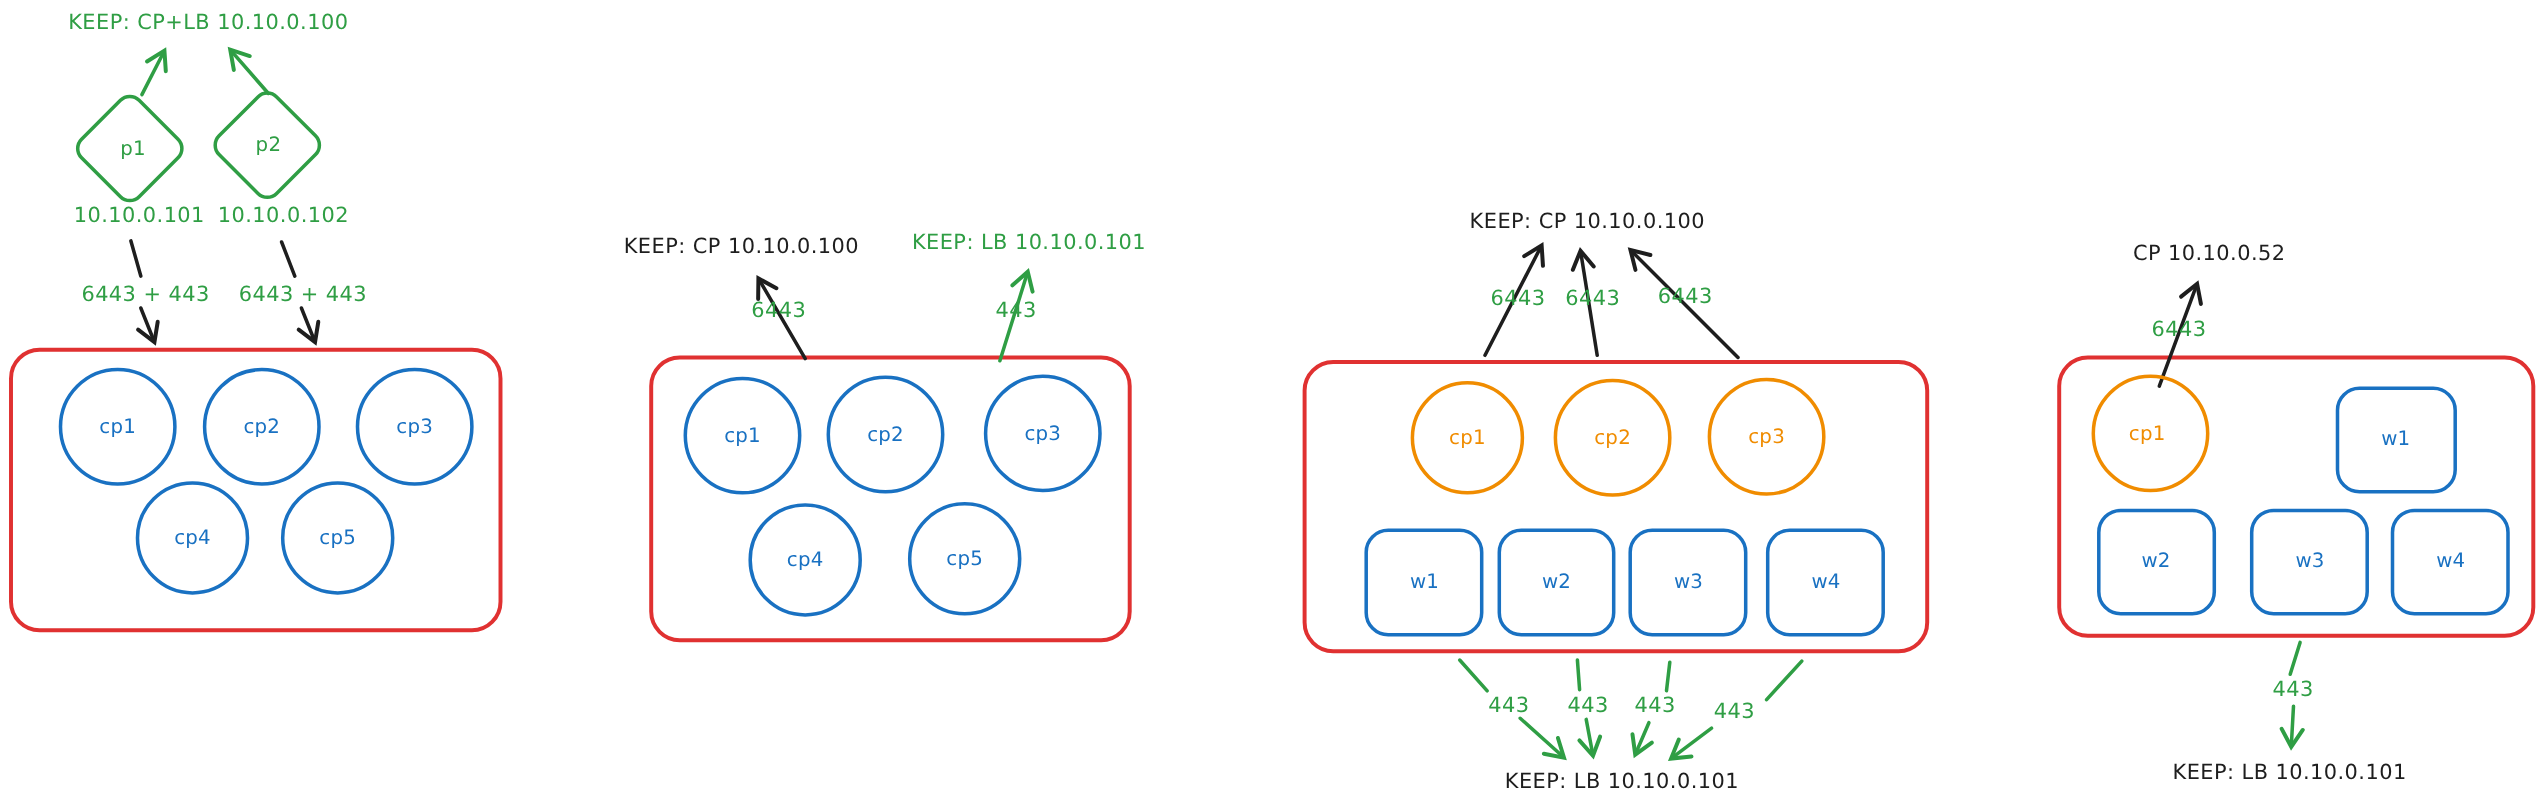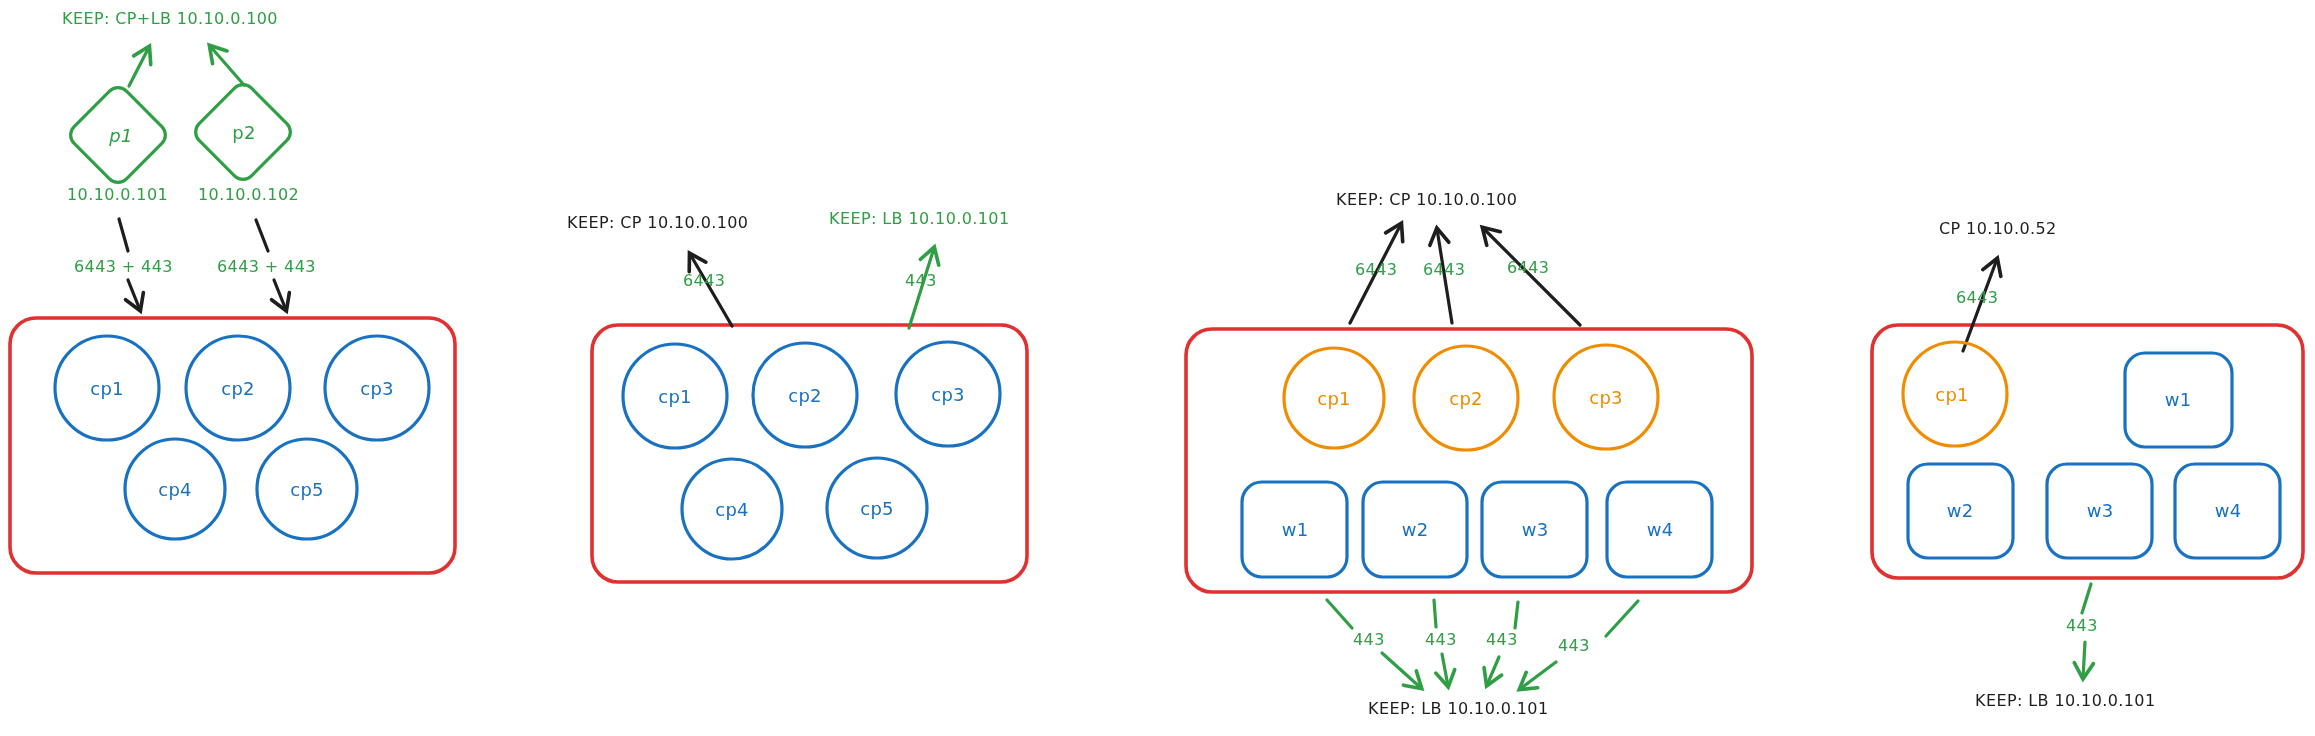--- a/index.html
+++ b/index.html
@@ -13,7 +13,7 @@
   .s-green{stroke:var(--green,#2f9e44);}
   .s-orange{stroke:var(--orange,#f08c00);}
   .s-black{stroke:var(--ink,#1e1e1e);}
-  .lbl{position:absolute;white-space:nowrap;font-size:16px;line-height:1.15;
+  .lbl{position:absolute;white-space:nowrap;font-size:19px;line-height:1.15;
        letter-spacing:.4px;color:var(--ink,#1e1e1e);}
   .node{transform:translate(-50%,-50%);font-size:18px;letter-spacing:.2px;}
   .c-green{color:var(--green,#2f9e44);}

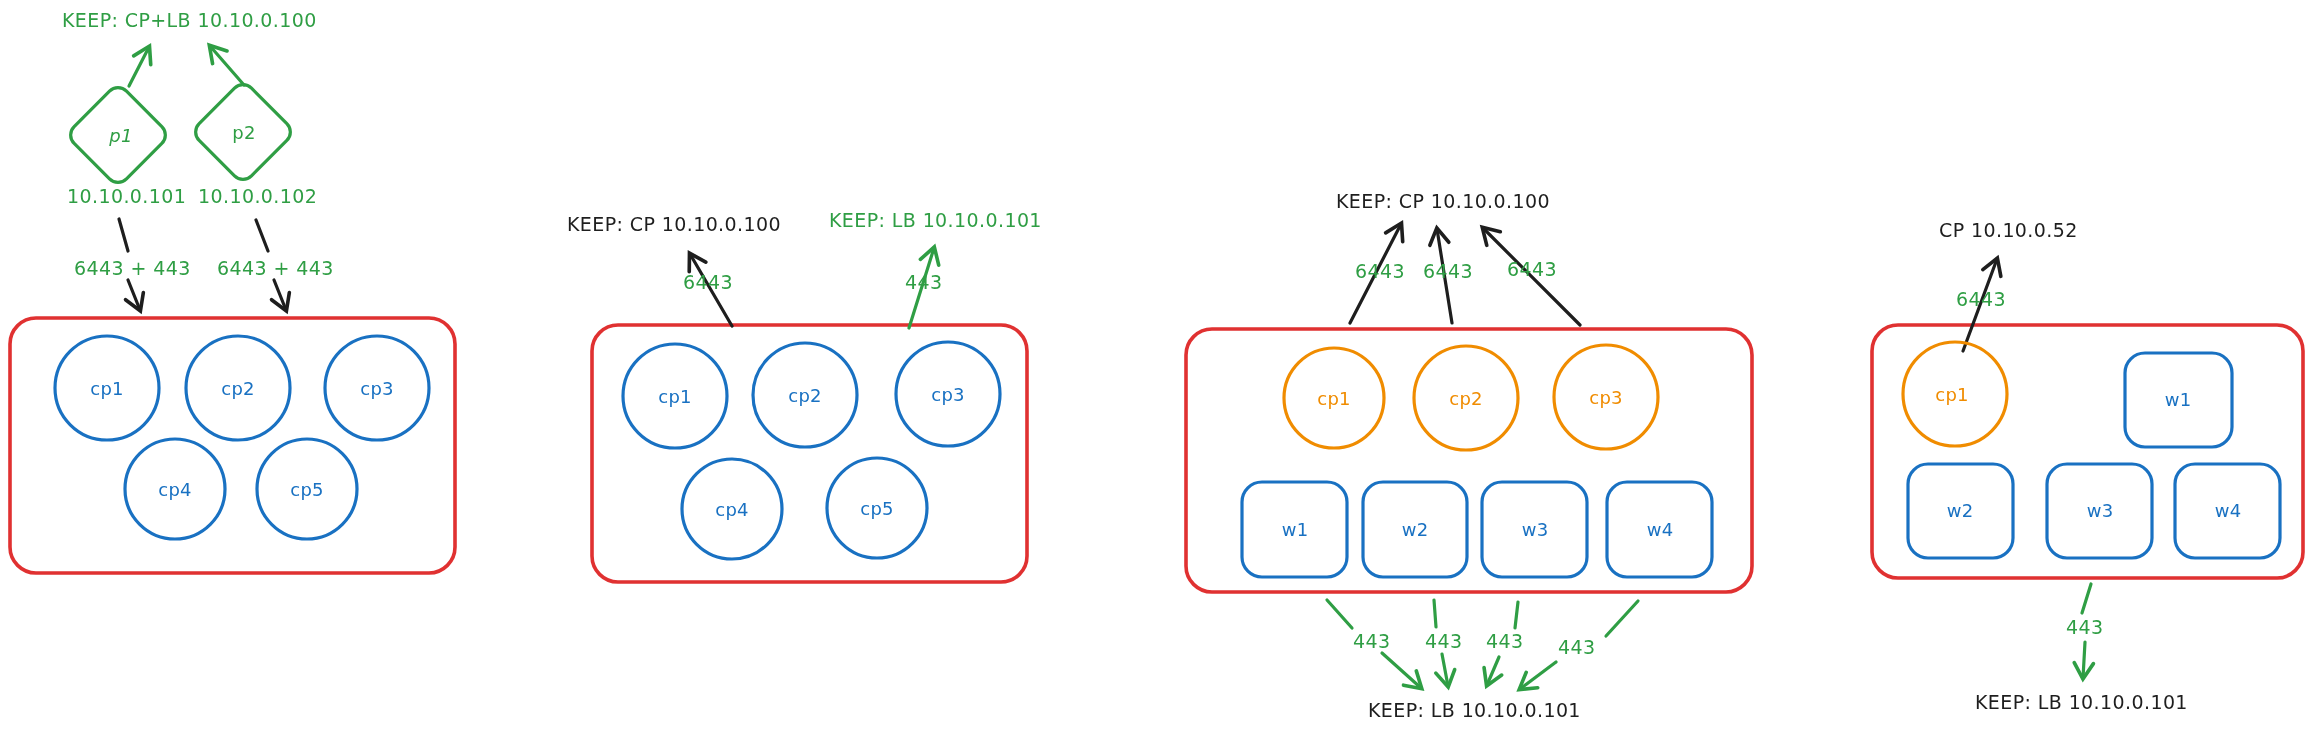--- a/index.html
+++ b/index.html
@@ -99,7 +99,7 @@
   </svg>
 
   <div class="lbl c-green" style="left:62px;top:10px;">KEEP: CP+LB 10.10.0.100</div>
-  <div class="lbl c-green node" style="left:121px;top:136px;font-style:italic;">p1</div>
+  <div class="lbl c-green node" style="left:121px;top:136px;">p1</div>
   <div class="lbl c-green node" style="left:244px;top:133px;">p2</div>
   <div class="lbl c-green" style="left:67px;top:186px;">10.10.0.101</div>
   <div class="lbl c-green" style="left:198px;top:186px;">10.10.0.102</div>

